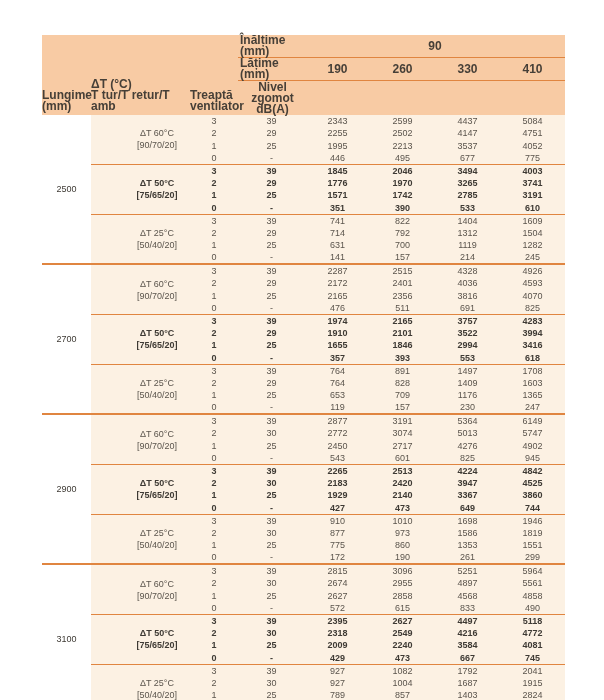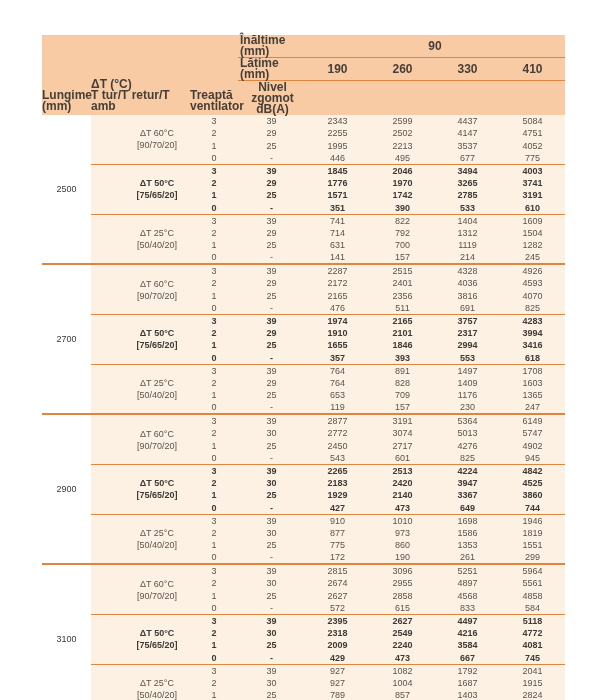--- a/index.html
+++ b/index.html
@@ -252,7 +252,7 @@
           <td>29</td>
           <td>1910</td>
           <td>2101</td>
-          <td>2317</td>
+          <td>3522</td>
           <td>3994</td>
         </tr>
         <tr class="bold">

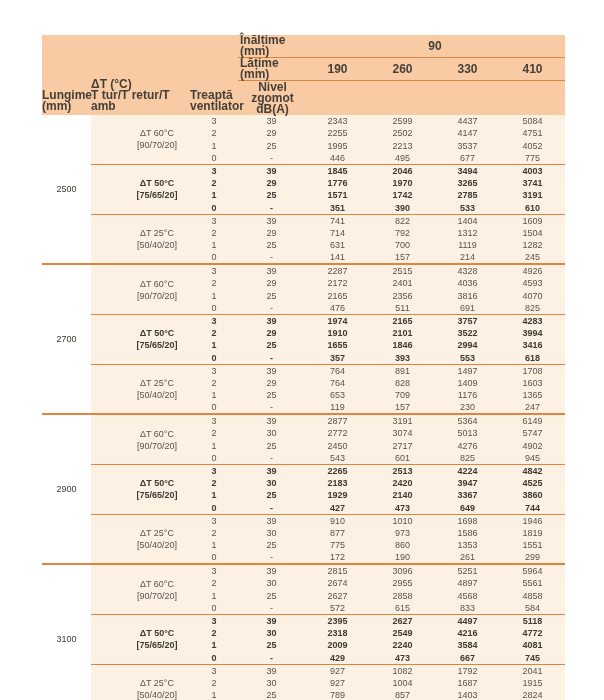--- a/index.html
+++ b/index.html
@@ -436,7 +436,7 @@
           <td>572</td>
           <td>615</td>
           <td>833</td>
-          <td>584</td>
+          <td>490</td>
         </tr>
         <tr class="bold block-start">
           <td rowspan="4" class="deltat">ΔT 50°C [75/65/20]</td>

